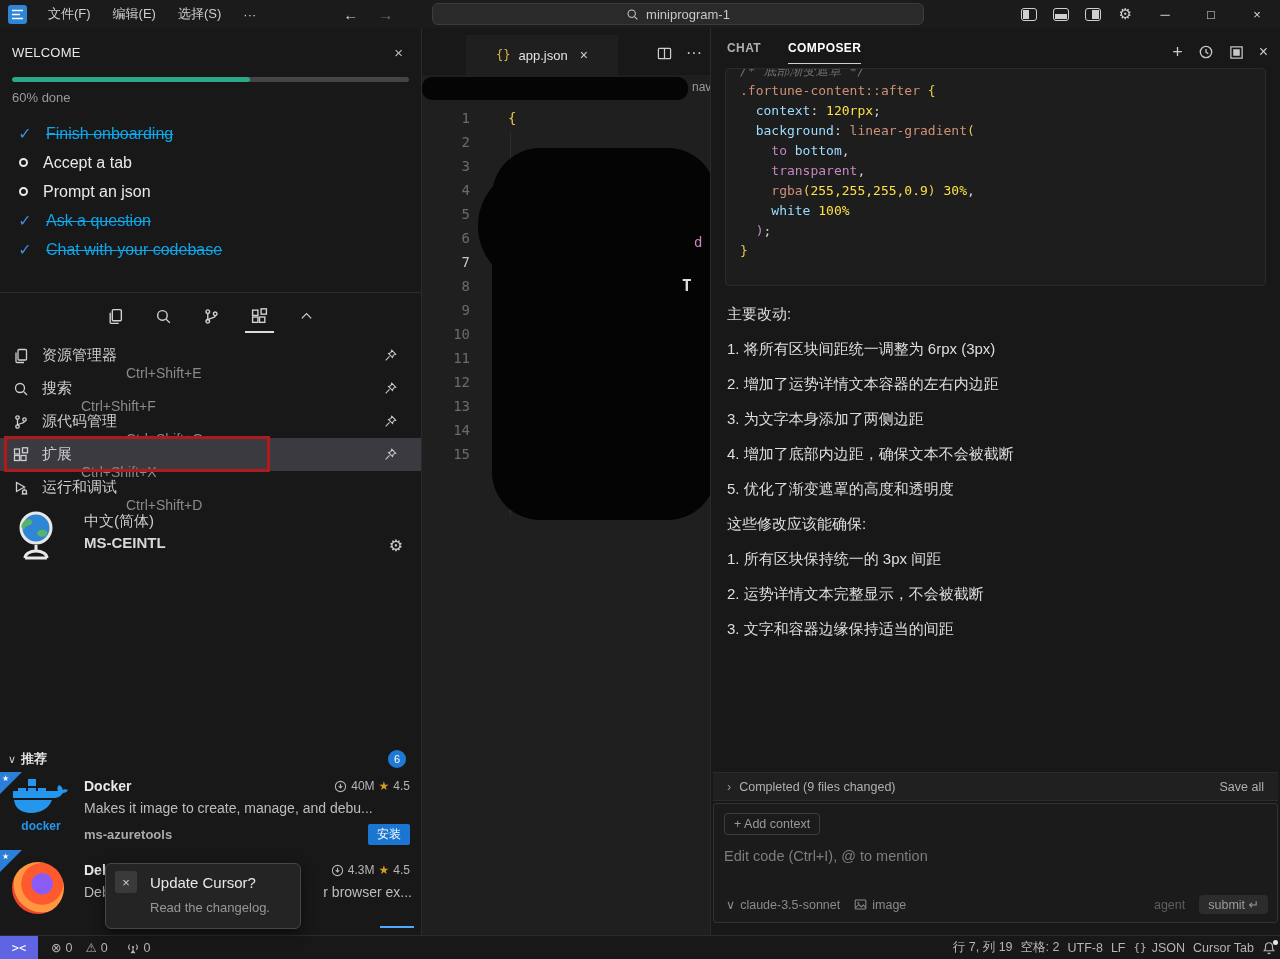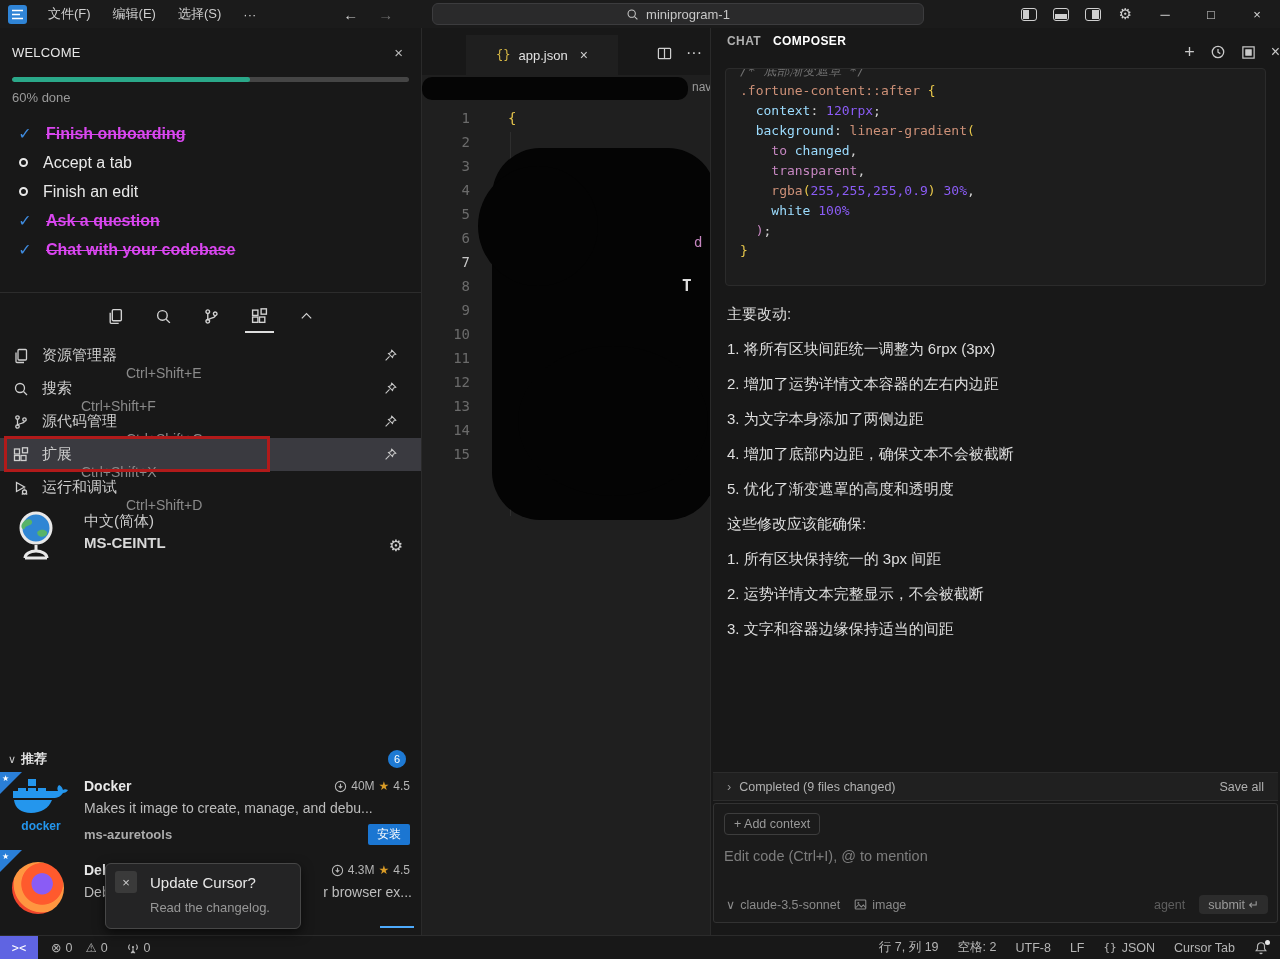--- a/index.html
+++ b/index.html
@@ -119,7 +119,7 @@
 
   
   .chatpanel{position:absolute;top:28px;left:710px;width:570px;height:907px;background:#181818;border-left:1px solid #2a2a2a;}
-  .chat-head{position:absolute;top:0;left:0;right:0;height:42px;display:flex;padding:6px 0 0 16px;gap:12px;}
+  .chat-head{position:absolute;top:0;left:0;right:0;height:42px;display:flex;align-items:center;padding:6px 12px 0 16px;gap:27px;}
   .chat-tab{font-size:12px;font-weight:bold;letter-spacing:.4px;color:#b0b0b0;padding-bottom:8px;}
   .chat-tab.active{color:#ffffff;border-bottom:1.5px solid #d0d0d0;}
   .chat-head-icons{margin-left:auto;display:flex;align-items:center;gap:15px;color:#c9c9c9;}

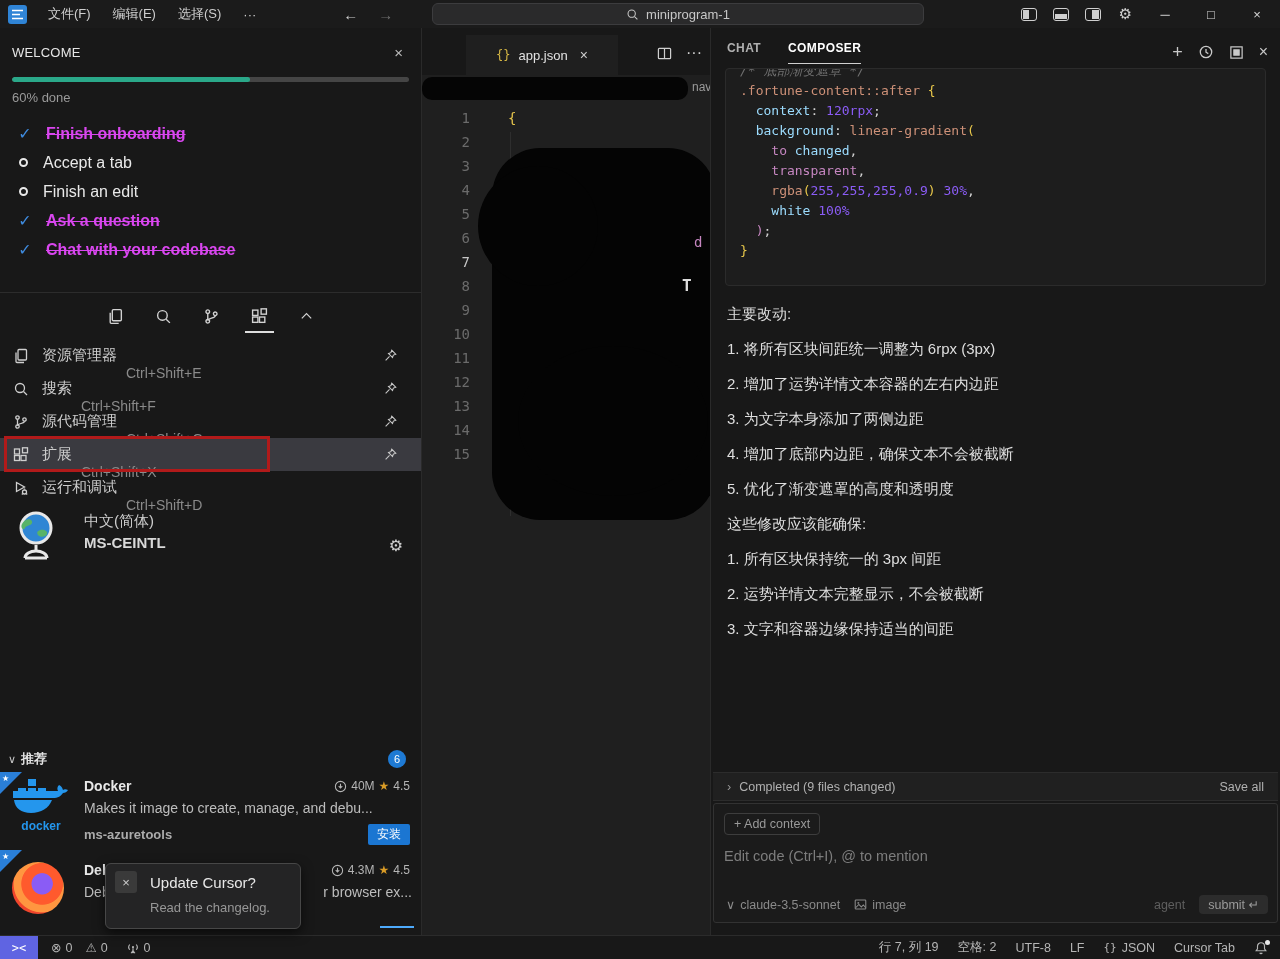--- a/index.html
+++ b/index.html
@@ -132,7 +132,7 @@
   .tk-sel{color:#ce9178;} .tk-fn{color:#ce9178;}
   .tk-brace{color:#e9c84b;}
   .tk-prop{color:#9cdcfe;} .tk-val{color:#9cdcfe;}
-  .tk-num{color:#8b5cf6;} .tk-kw{color:#c586c0;} .tk-plain{color:#d4d4d4;}
+  .tk-num{color:#fde047;} .tk-kw{color:#c586c0;} .tk-plain{color:#d4d4d4;}
   .summary{position:absolute;left:16px;right:14px;top:276px;}
   .summary p{margin:0 0 15px 0;font-size:15px;color:#dedede;line-height:20px;}
   .completed-bar{position:absolute;left:2px;right:2px;top:744px;height:29px;background:#202020;

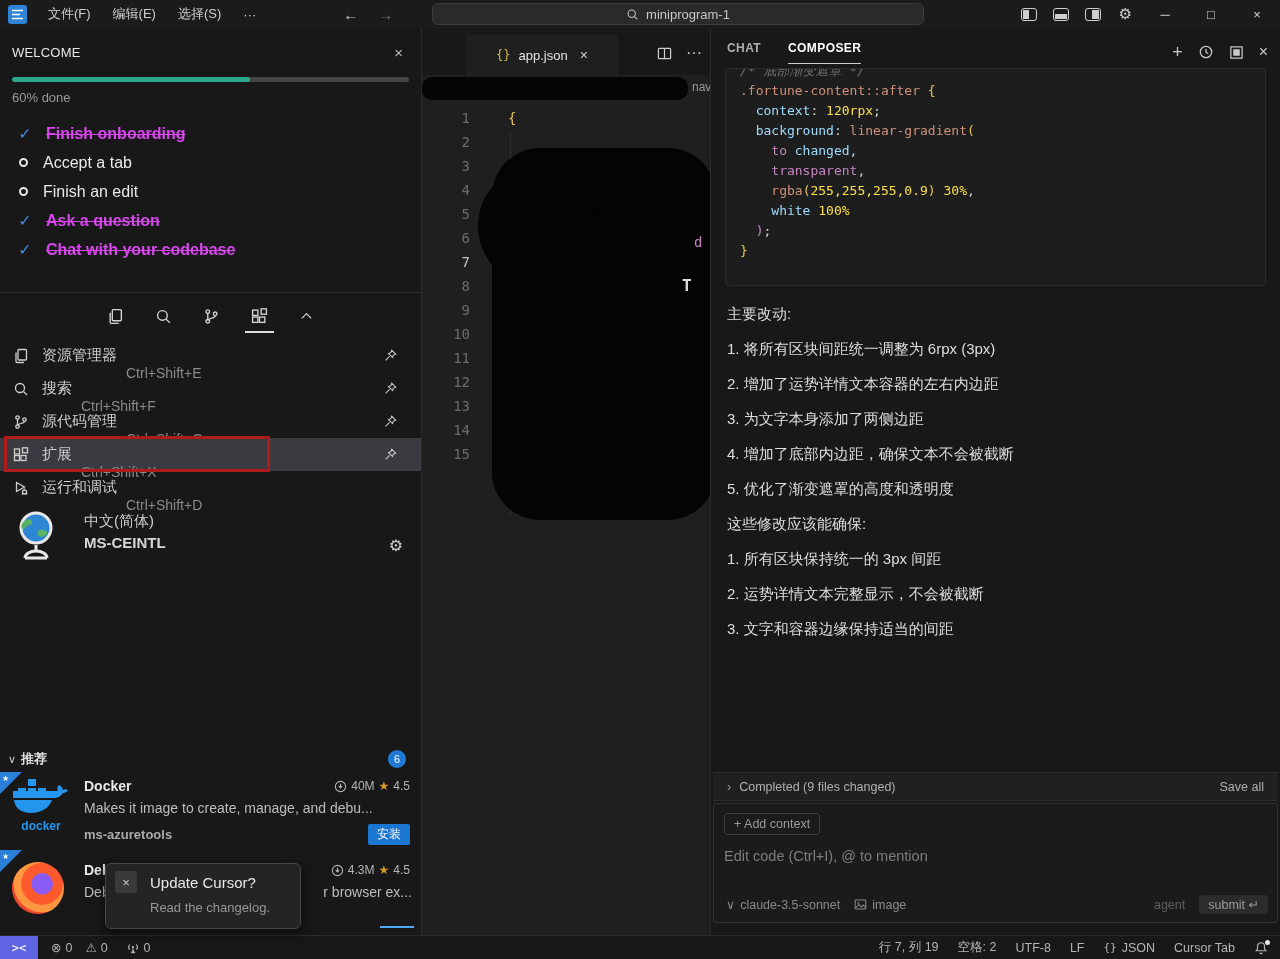--- a/index.html
+++ b/index.html
@@ -44,7 +44,7 @@
   .wl-check{color:#3f8ce0;font-size:16px;width:18px;text-align:center;}
   .wl-circle{width:9px;height:9px;border:2px solid #e8e8e8;border-radius:50%;margin:0 3px;}
   .wl-label{font-size:16px;color:#e8e8e8;}
-  .wl-label.done{color:#d946ef;text-decoration:line-through;font-weight:bold;}
+  .wl-label.done{color:#0ea5e9;text-decoration:line-through;}
   .sb-divider{border-top:1px solid #2c2c2c;}
   .activity-row{height:46px;display:flex;align-items:center;justify-content:center;gap:27px;color:#d2d2d2;}
   .act-ic{position:relative;padding:4px 2px;}

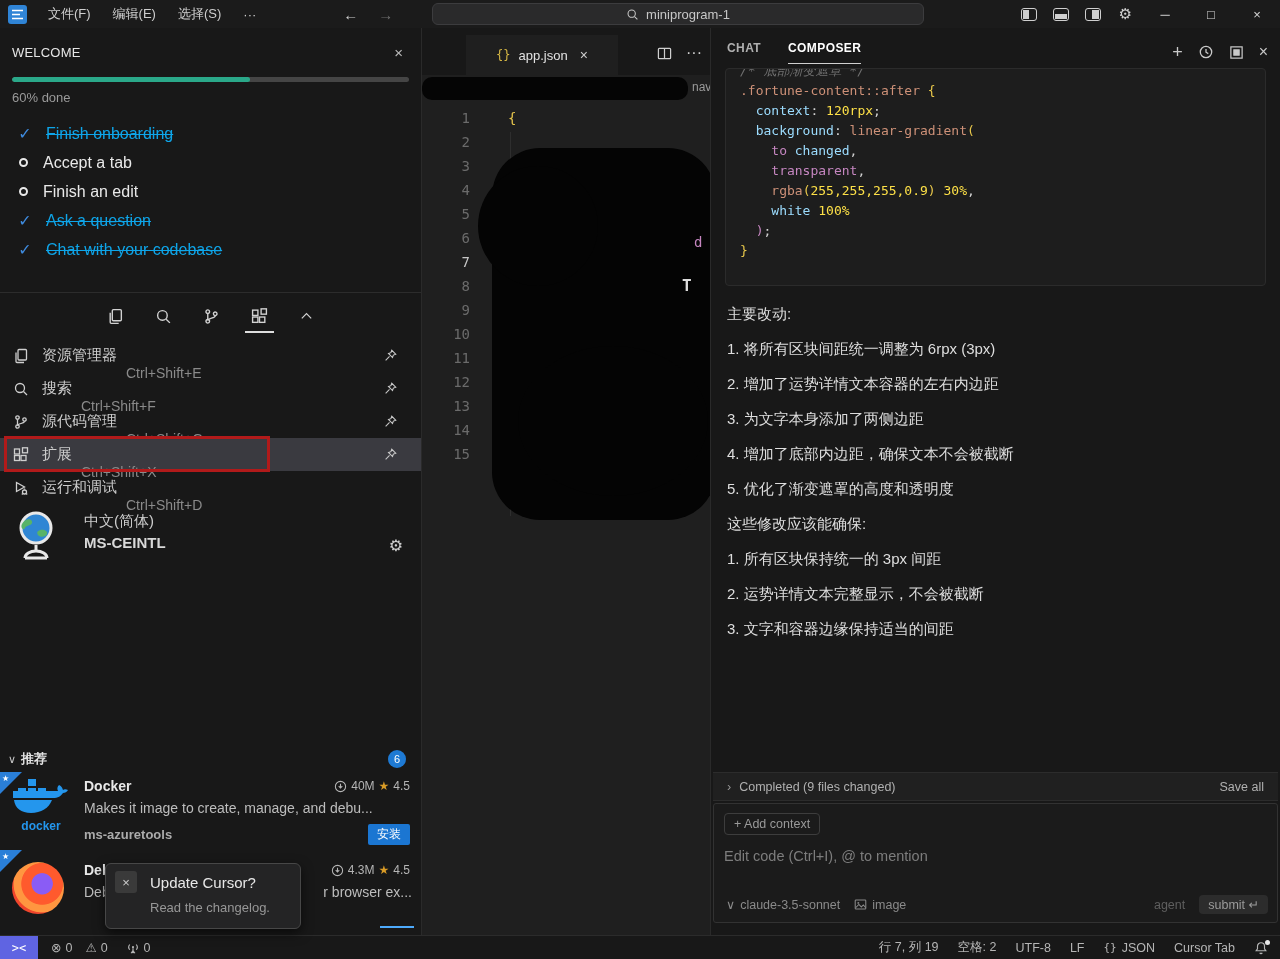--- a/index.html
+++ b/index.html
@@ -541,7 +541,7 @@
         <div class="cb-line"><span class="tk-sel">.fortune-content::after</span><span class="tk-brace"> {</span></div>
         <div class="cb-line"><span class="tk-prop">  context</span><span class="tk-plain">: </span><span class="tk-num">120rpx</span><span class="tk-plain">;</span></div>
         <div class="cb-line"><span class="tk-prop">  background</span><span class="tk-plain">: </span><span class="tk-fn">linear-gradient</span><span class="tk-brace">(</span></div>
-        <div class="cb-line"><span class="tk-kw">    to </span><span class="tk-val">changed</span><span class="tk-plain">,</span></div>
+        <div class="cb-line"><span class="tk-kw">    to </span><span class="tk-val">bottom</span><span class="tk-plain">,</span></div>
         <div class="cb-line"><span class="tk-kw">    transparent</span><span class="tk-plain">,</span></div>
         <div class="cb-line"><span class="tk-fn">    rgba</span><span class="tk-brace">(</span><span class="tk-num">255,255,255,0.9</span><span class="tk-brace">)</span><span class="tk-num"> 30%</span><span class="tk-plain">,</span></div>
         <div class="cb-line"><span class="tk-val">    white</span><span class="tk-num"> 100%</span></div>

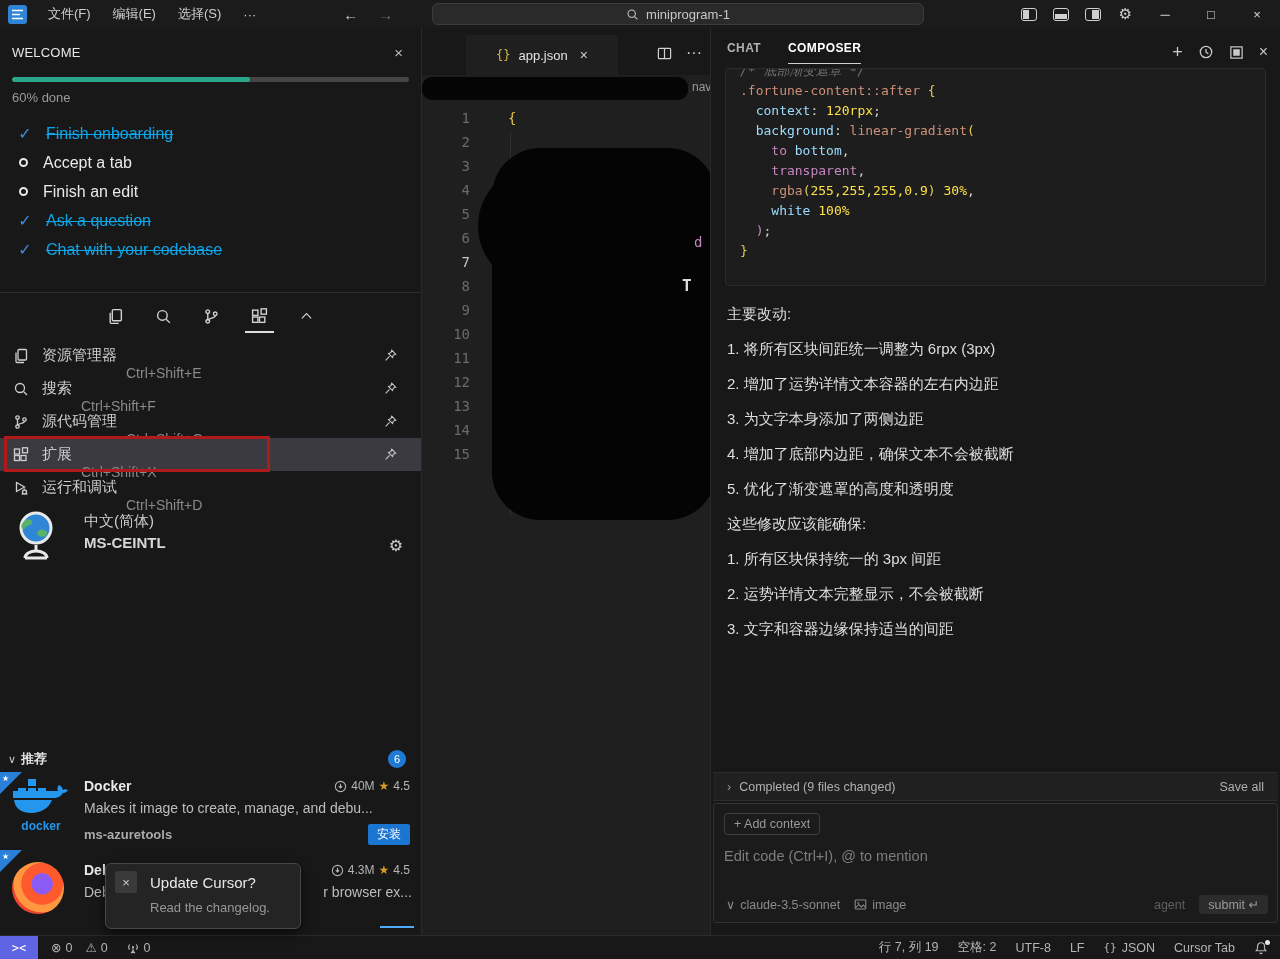--- a/index.html
+++ b/index.html
@@ -230,7 +230,7 @@
           </div>
           <div class="wl-row">
             <span class="wl-circle"></span>
-            <span class="wl-label">Finish an edit</span>
+            <span class="wl-label">Prompt an json</span>
           </div>
           <div class="wl-row">
             <span class="wl-check">✓</span>

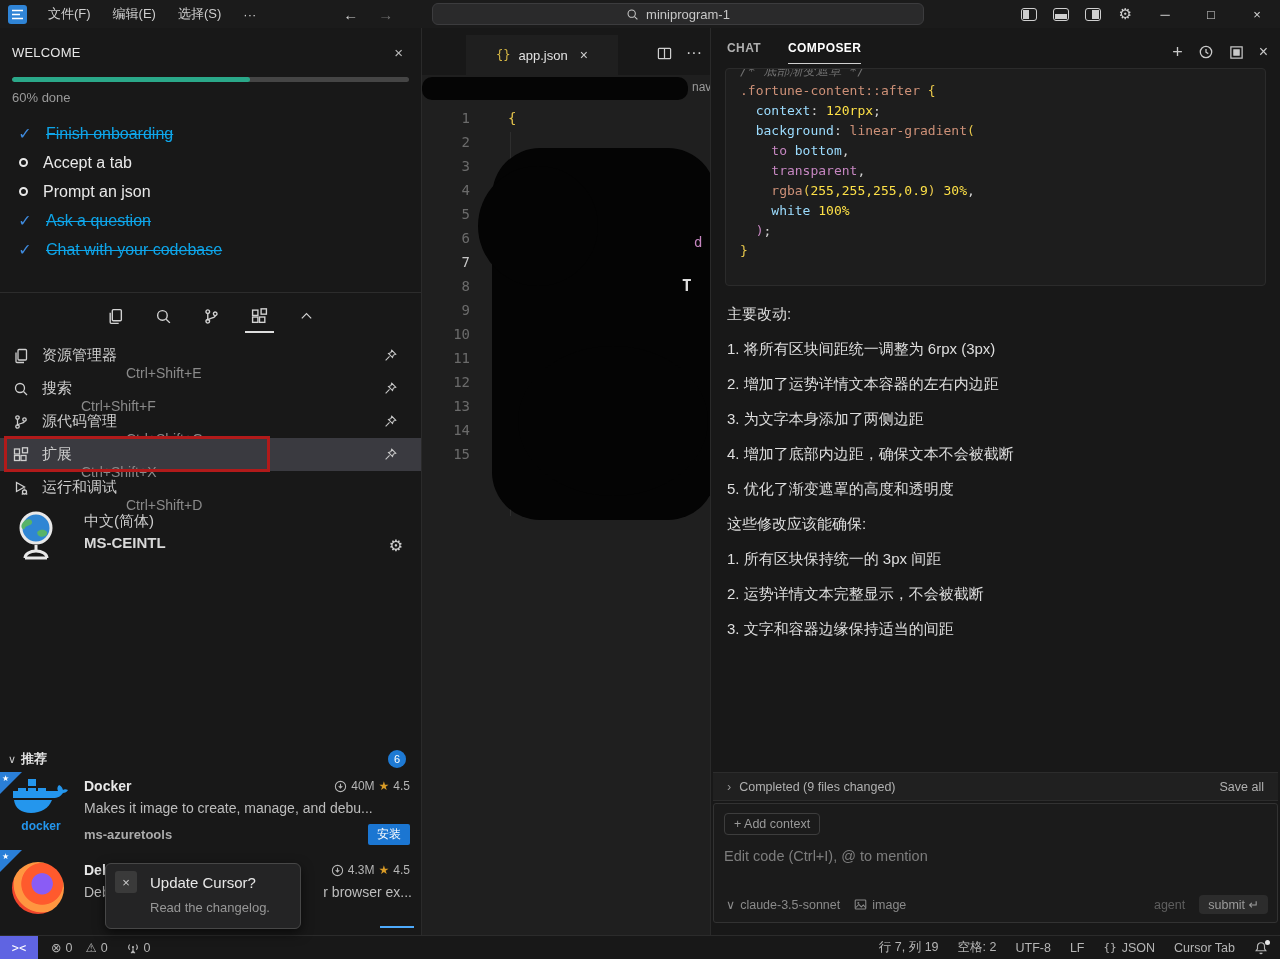--- a/index.html
+++ b/index.html
@@ -158,7 +158,7 @@
   .remote{width:38px;height:100%;background:#5f64e2;color:#ffffff;display:flex;align-items:center;
     justify-content:center;font-family:"DejaVu Sans Mono",monospace;font-size:12px;}
   .sb-item{display:flex;align-items:center;gap:4px;margin-left:13px;}
-  .sb-right{margin-left:auto;display:flex;align-items:center;gap:19px;padding-right:12px;}
+  .sb-right{margin-left:auto;display:flex;align-items:center;gap:8px;padding-right:4px;}
   .sb-seg{display:flex;align-items:center;gap:5px;}
   .sb-braces{font-family:"DejaVu Sans Mono",monospace;font-size:11px;}
   .bell-wrap{position:relative;}

